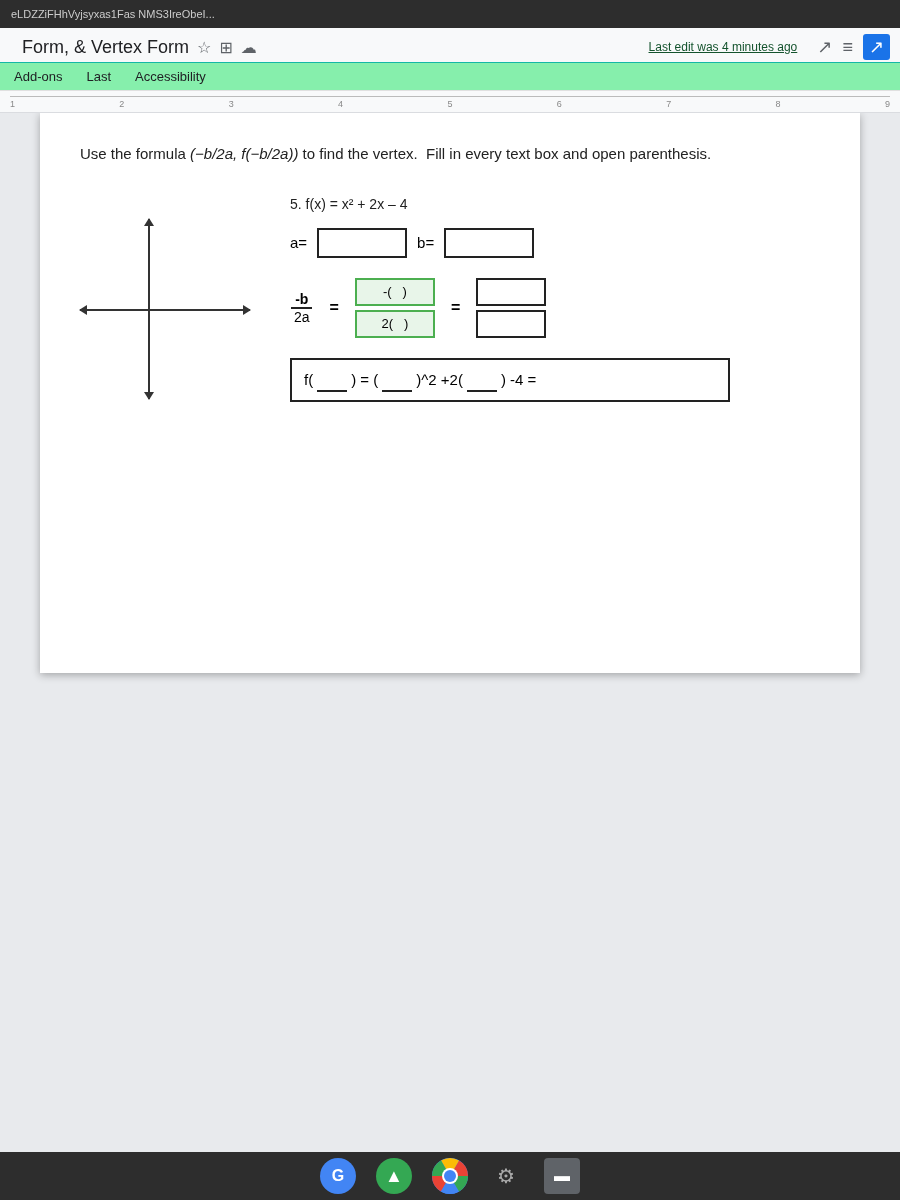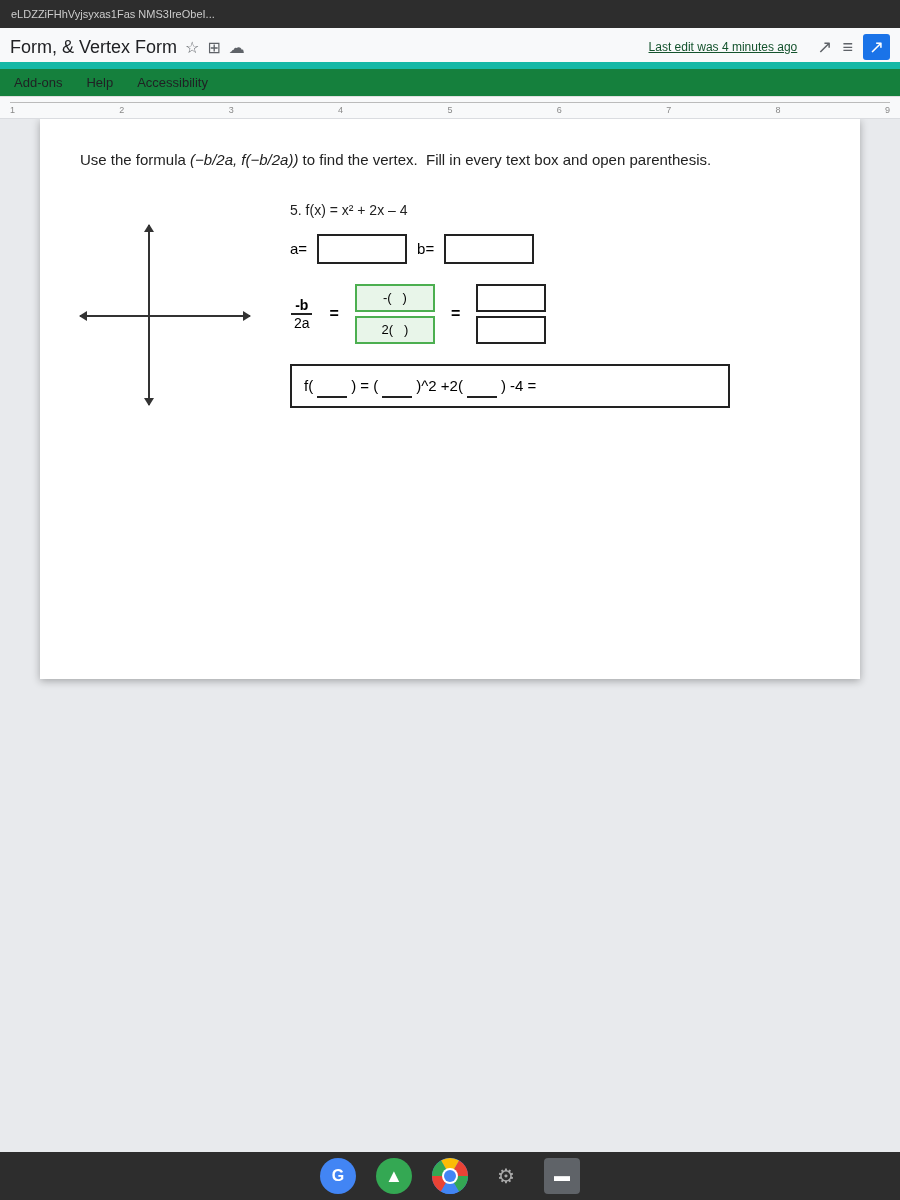--- a/index.html
+++ b/index.html
@@ -37,11 +37,11 @@
     
     .title-bar {
       background: #f8f9fa;
-      padding: 6px 10px 2px 10px;
+      padding: 6px 10px 2px 22px;
       display: flex;
       align-items: center;
       gap: 8px;
-      border-bottom: 7px solid #14b8a6;
+      border-bottom: 1px solid #14b8a6;
     }
 
     .title-text {

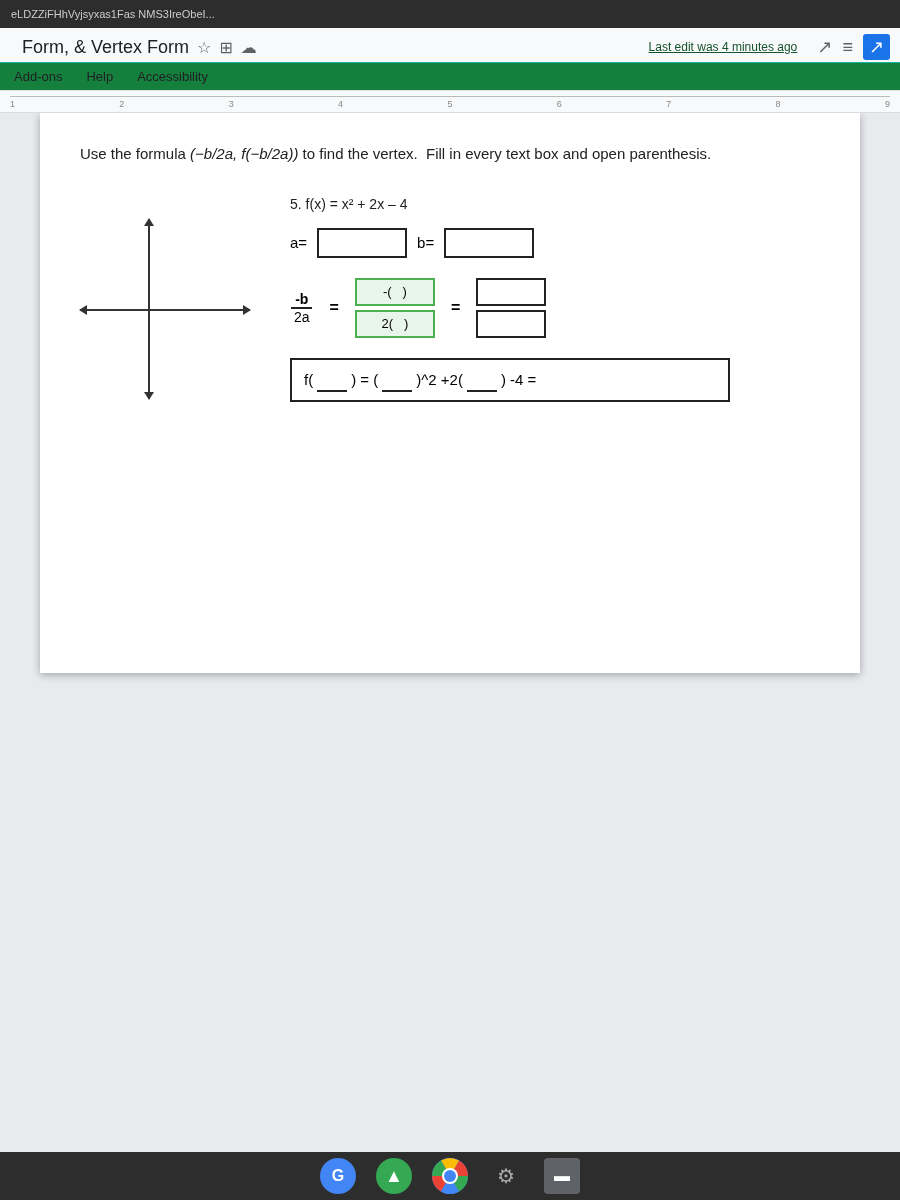--- a/index.html
+++ b/index.html
@@ -79,7 +79,7 @@
 
     
     .menu-bar {
-      background: #15803d;
+      background: #86efac;
       padding: 2px 10px;
       display: flex;
       align-items: center;

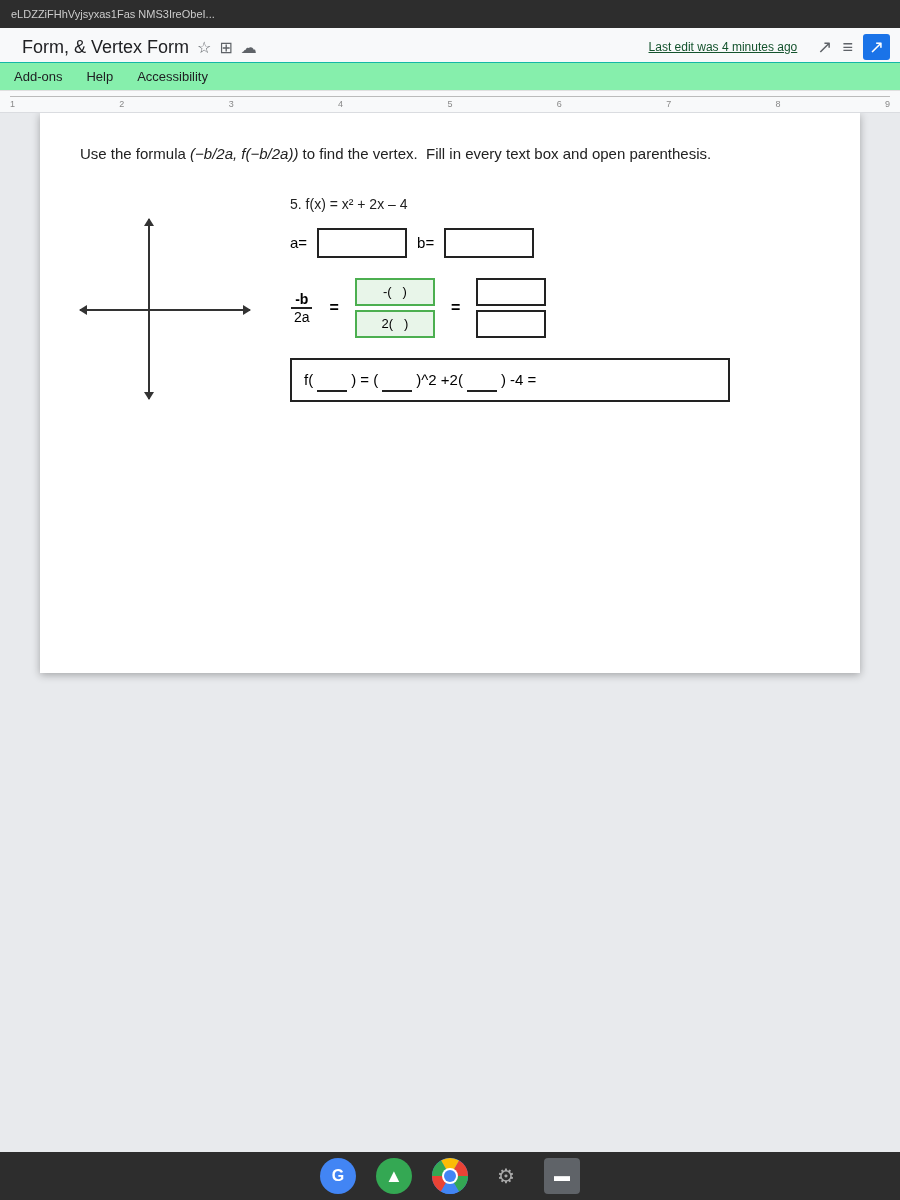--- a/index.html
+++ b/index.html
@@ -458,7 +458,7 @@
 
   <div class="menu-bar">
     <span class="menu-item">Add-ons</span>
-    <span class="menu-item">Help</span>
+    <span class="menu-item">Last</span>
     <span class="menu-item">Accessibility</span>
   </div>
 

